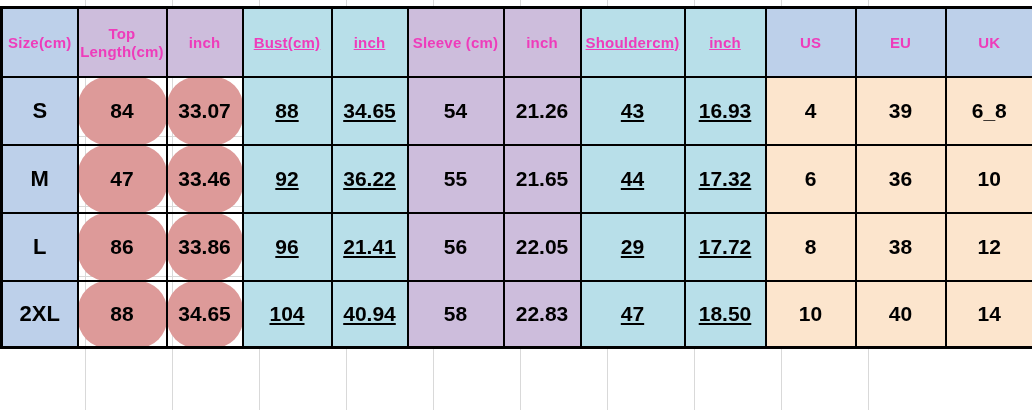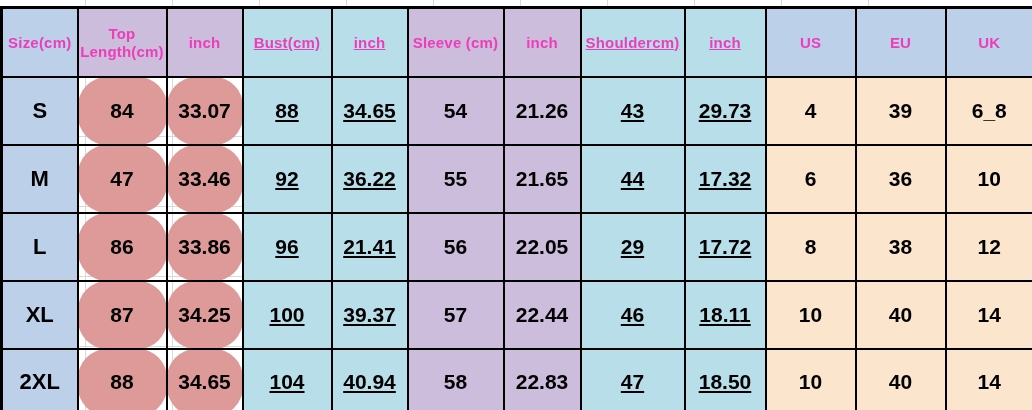--- a/index.html
+++ b/index.html
@@ -121,7 +121,7 @@
           <td class="c-purple">54</td>
           <td class="c-purple">21.26</td>
           <td class="c-cyan">43</td>
-          <td class="c-cyan">29.73</td>
+          <td class="c-cyan">16.93</td>
           <td class="c-peach">4</td>
           <td class="c-peach">39</td>
           <td class="c-peach">6_8</td>

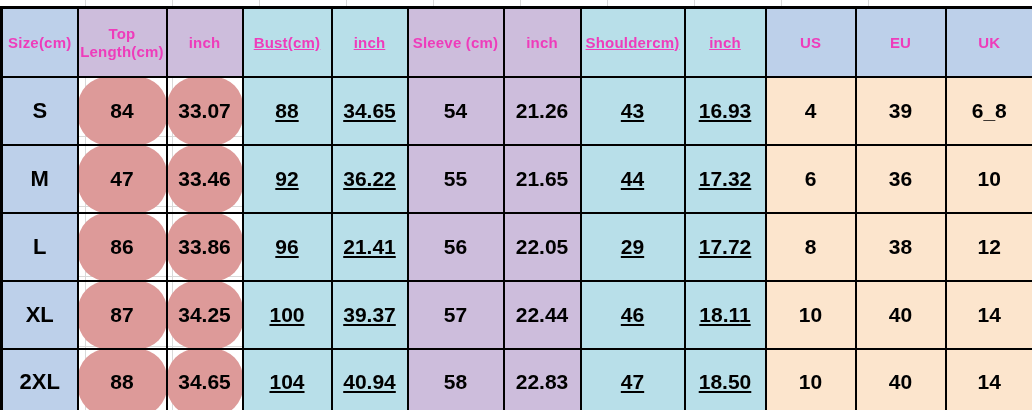--- a/index.html
+++ b/index.html
@@ -155,20 +155,6 @@
           <td class="c-peach">12</td>
         </tr>
         <tr>
-          <td class="c-blue sizecell">XL</td>
-          <td class="c-salmon">87</td>
-          <td class="c-salmon">34.25</td>
-          <td class="c-cyan">100</td>
-          <td class="c-cyan">39.37</td>
-          <td class="c-purple">57</td>
-          <td class="c-purple">22.44</td>
-          <td class="c-cyan">46</td>
-          <td class="c-cyan">18.11</td>
-          <td class="c-peach">10</td>
-          <td class="c-peach">40</td>
-          <td class="c-peach">14</td>
-        </tr>
-        <tr>
           <td class="c-blue sizecell">2XL</td>
           <td class="c-salmon">88</td>
           <td class="c-salmon">34.65</td>

